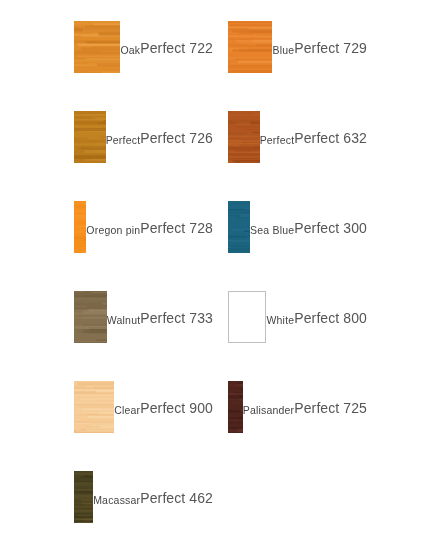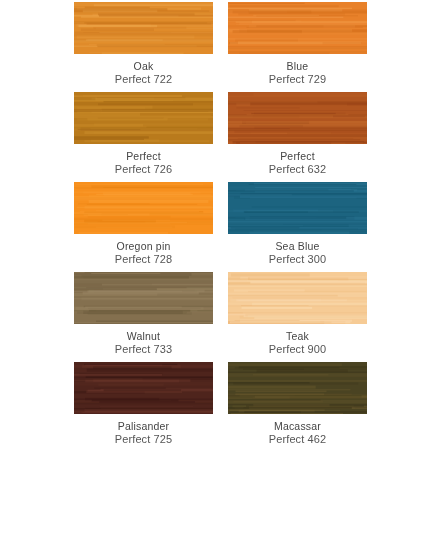--- a/index.html
+++ b/index.html
@@ -37,7 +37,6 @@
     height: 90px;
     box-sizing: border-box;
     display: flex;
-    flex-direction: column;
     align-items: center;
   }
 

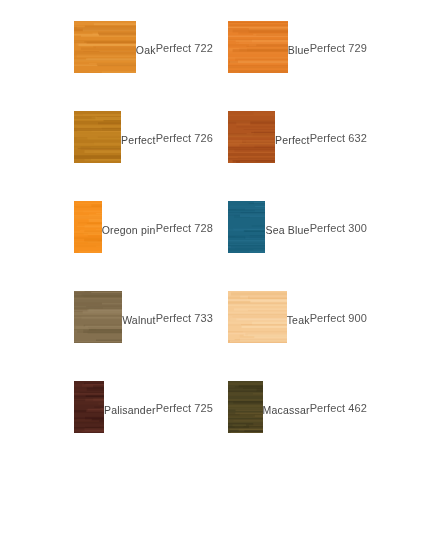--- a/index.html
+++ b/index.html
@@ -71,7 +71,7 @@
 
   .swatch-code {
     margin-top: 2px;
-    font-size: 11px;
+    font-size: 14px;
     color: #555555;
     line-height: 10px;
     letter-spacing: 0.1px;

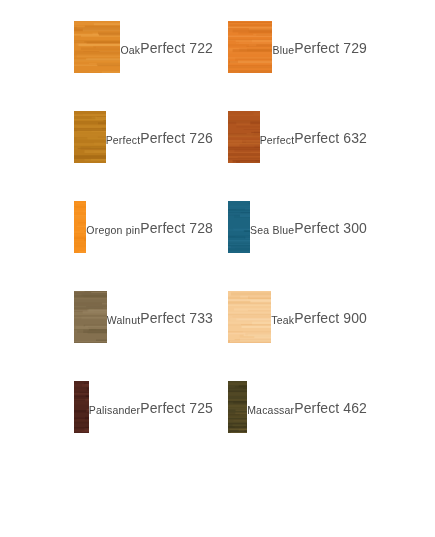--- a/index.html
+++ b/index.html
@@ -428,6 +428,11 @@
         <div class="swatch-code">Perfect 733</div>
       </div>
       <div class="swatch-cell">
+        <div class="swatch-chip bordered" style="background: rgb(255, 255, 255);"></div>
+        <div class="swatch-label">White</div>
+        <div class="swatch-code">Perfect 800</div>
+      </div>
+      <div class="swatch-cell">
         <div class="swatch-chip" style="background: rgb(246, 203, 149);">
           <svg class="grain" width="139" height="52" viewBox="0 0 139 52" preserveAspectRatio="none">
             <rect x="11.9" y="47.7" width="112.2" height="2.0" fill="#fbdcb2" opacity="0.53"></rect>

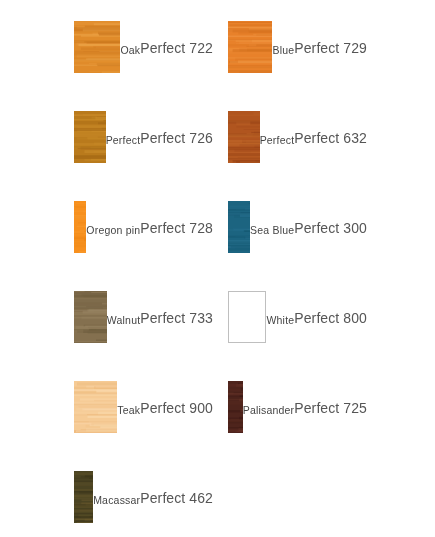--- a/index.html
+++ b/index.html
@@ -478,7 +478,7 @@
             <rect x="0" y="30.3" width="139" height="2.6" fill="#fbdcb2" opacity="0.23"></rect>
           </svg>
         </div>
-        <div class="swatch-label">Teak</div>
+        <div class="swatch-label">Clear</div>
         <div class="swatch-code">Perfect 900</div>
       </div>
       <div class="swatch-cell">

